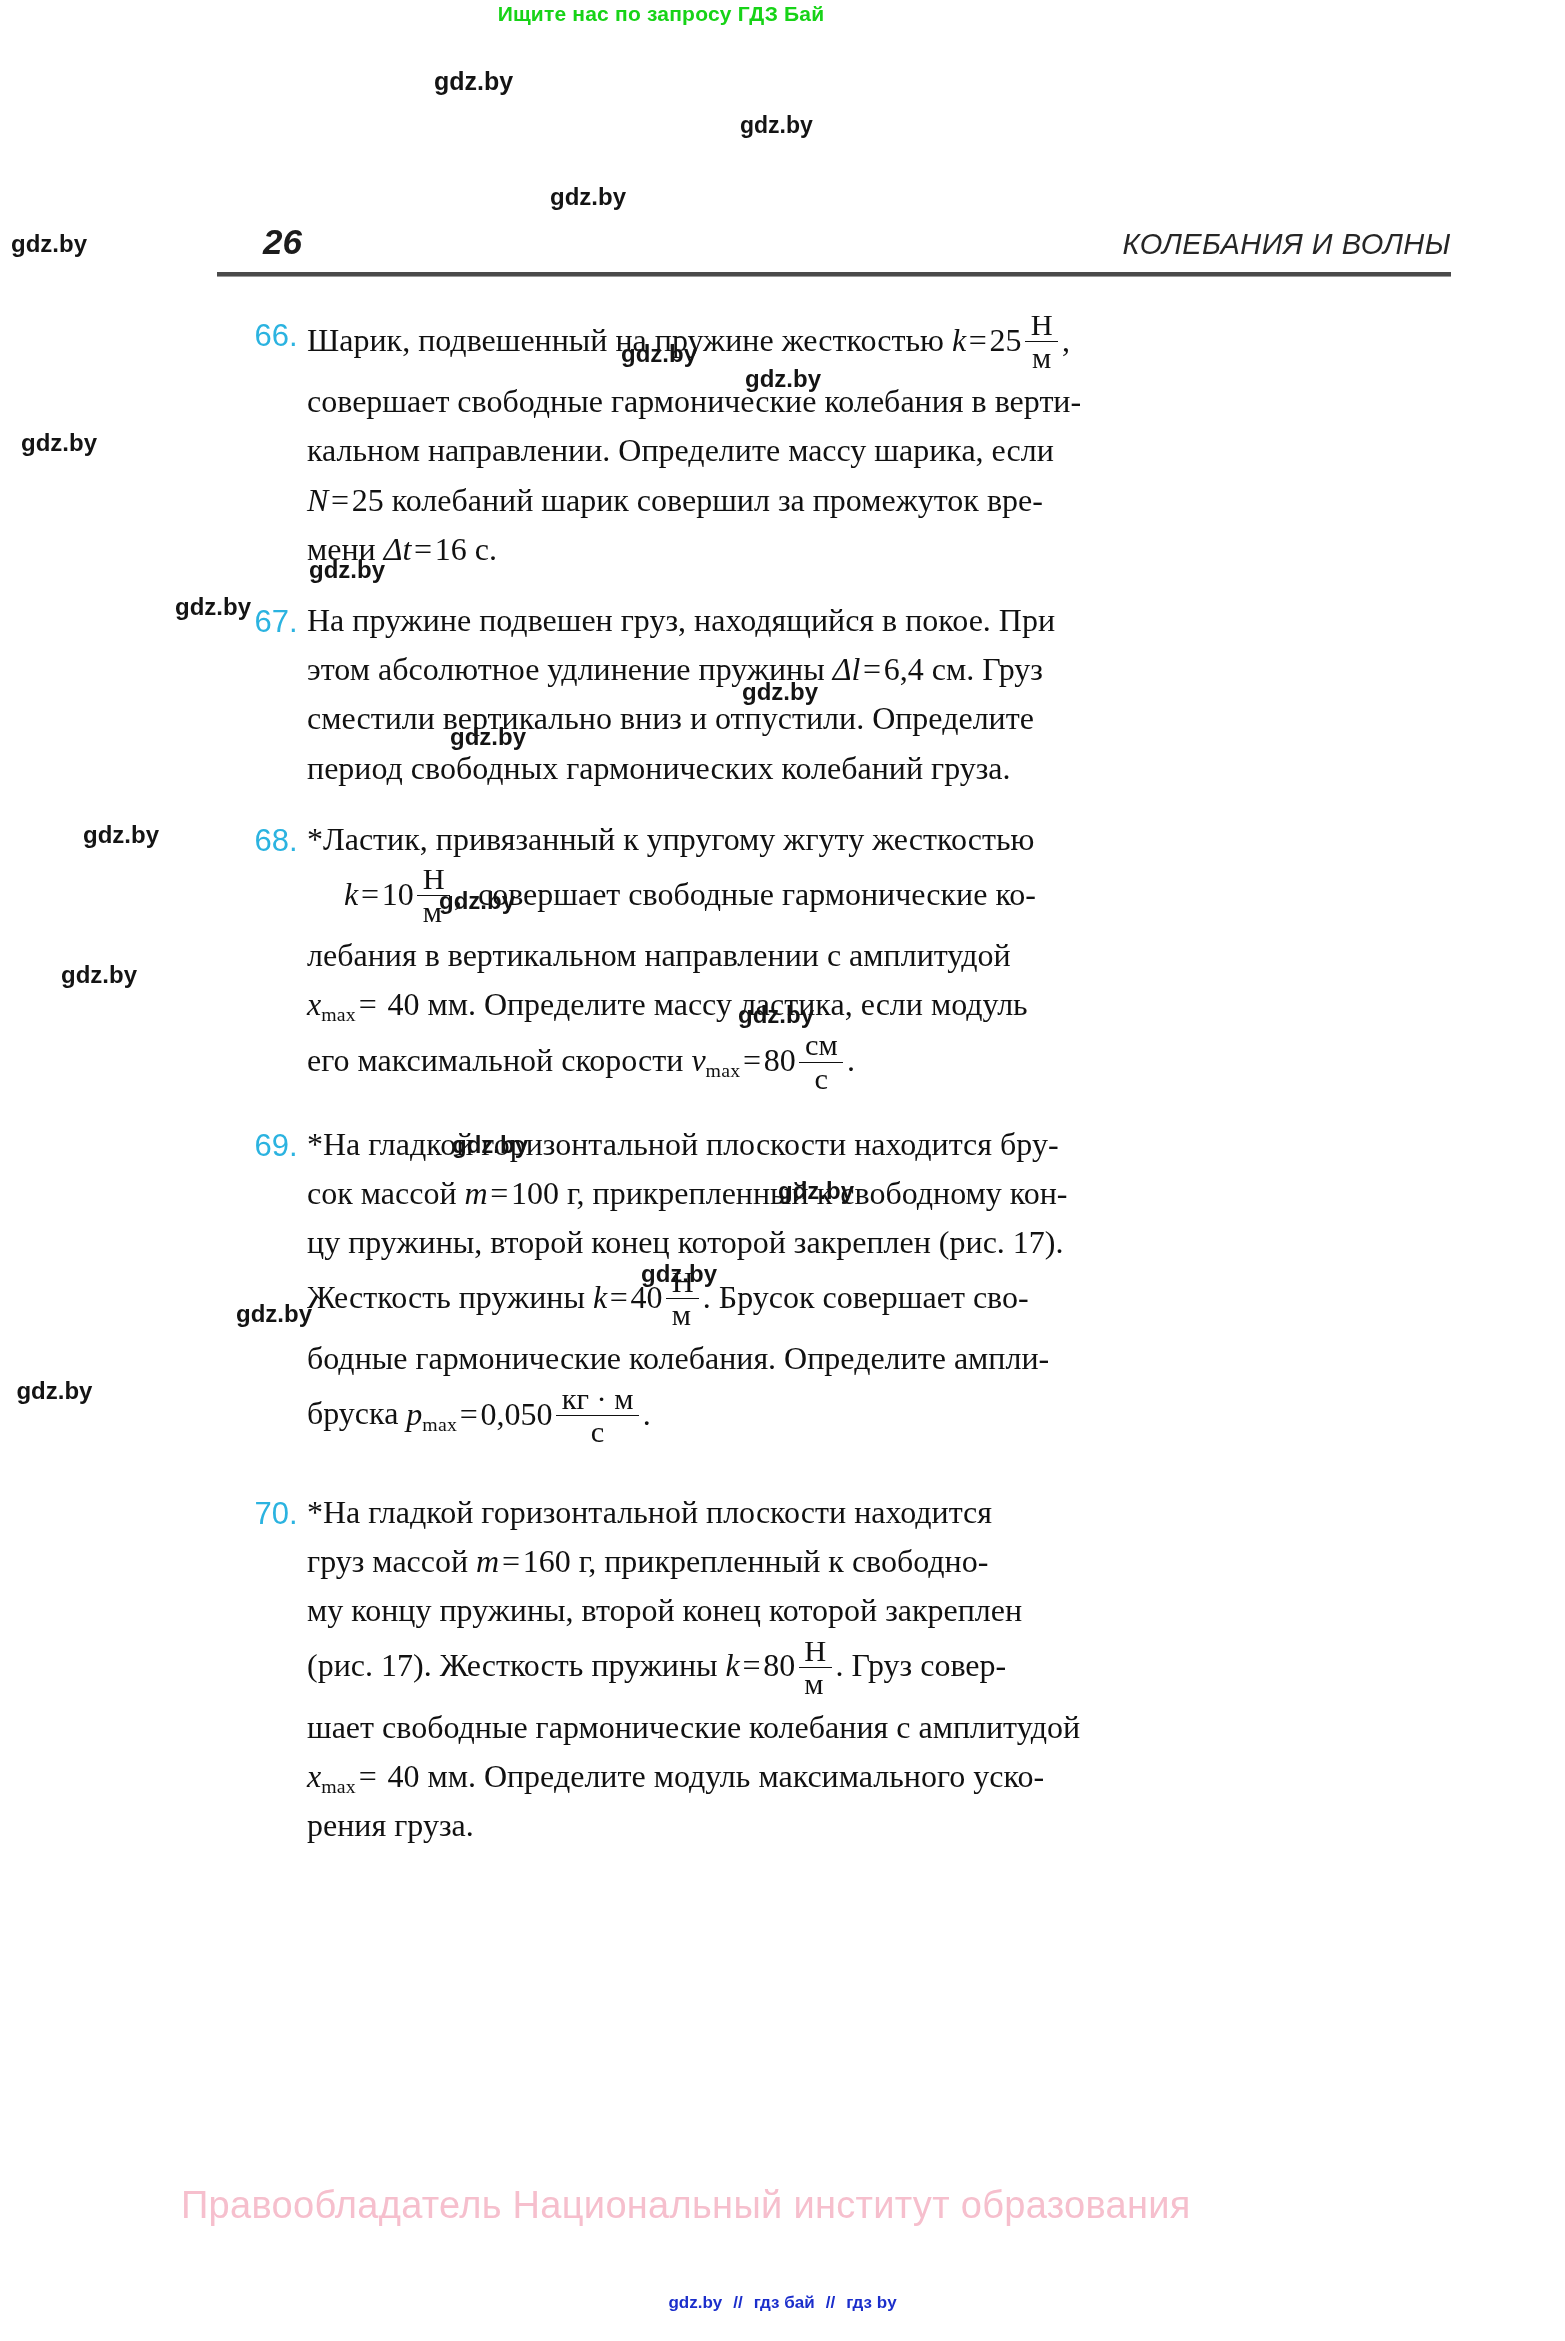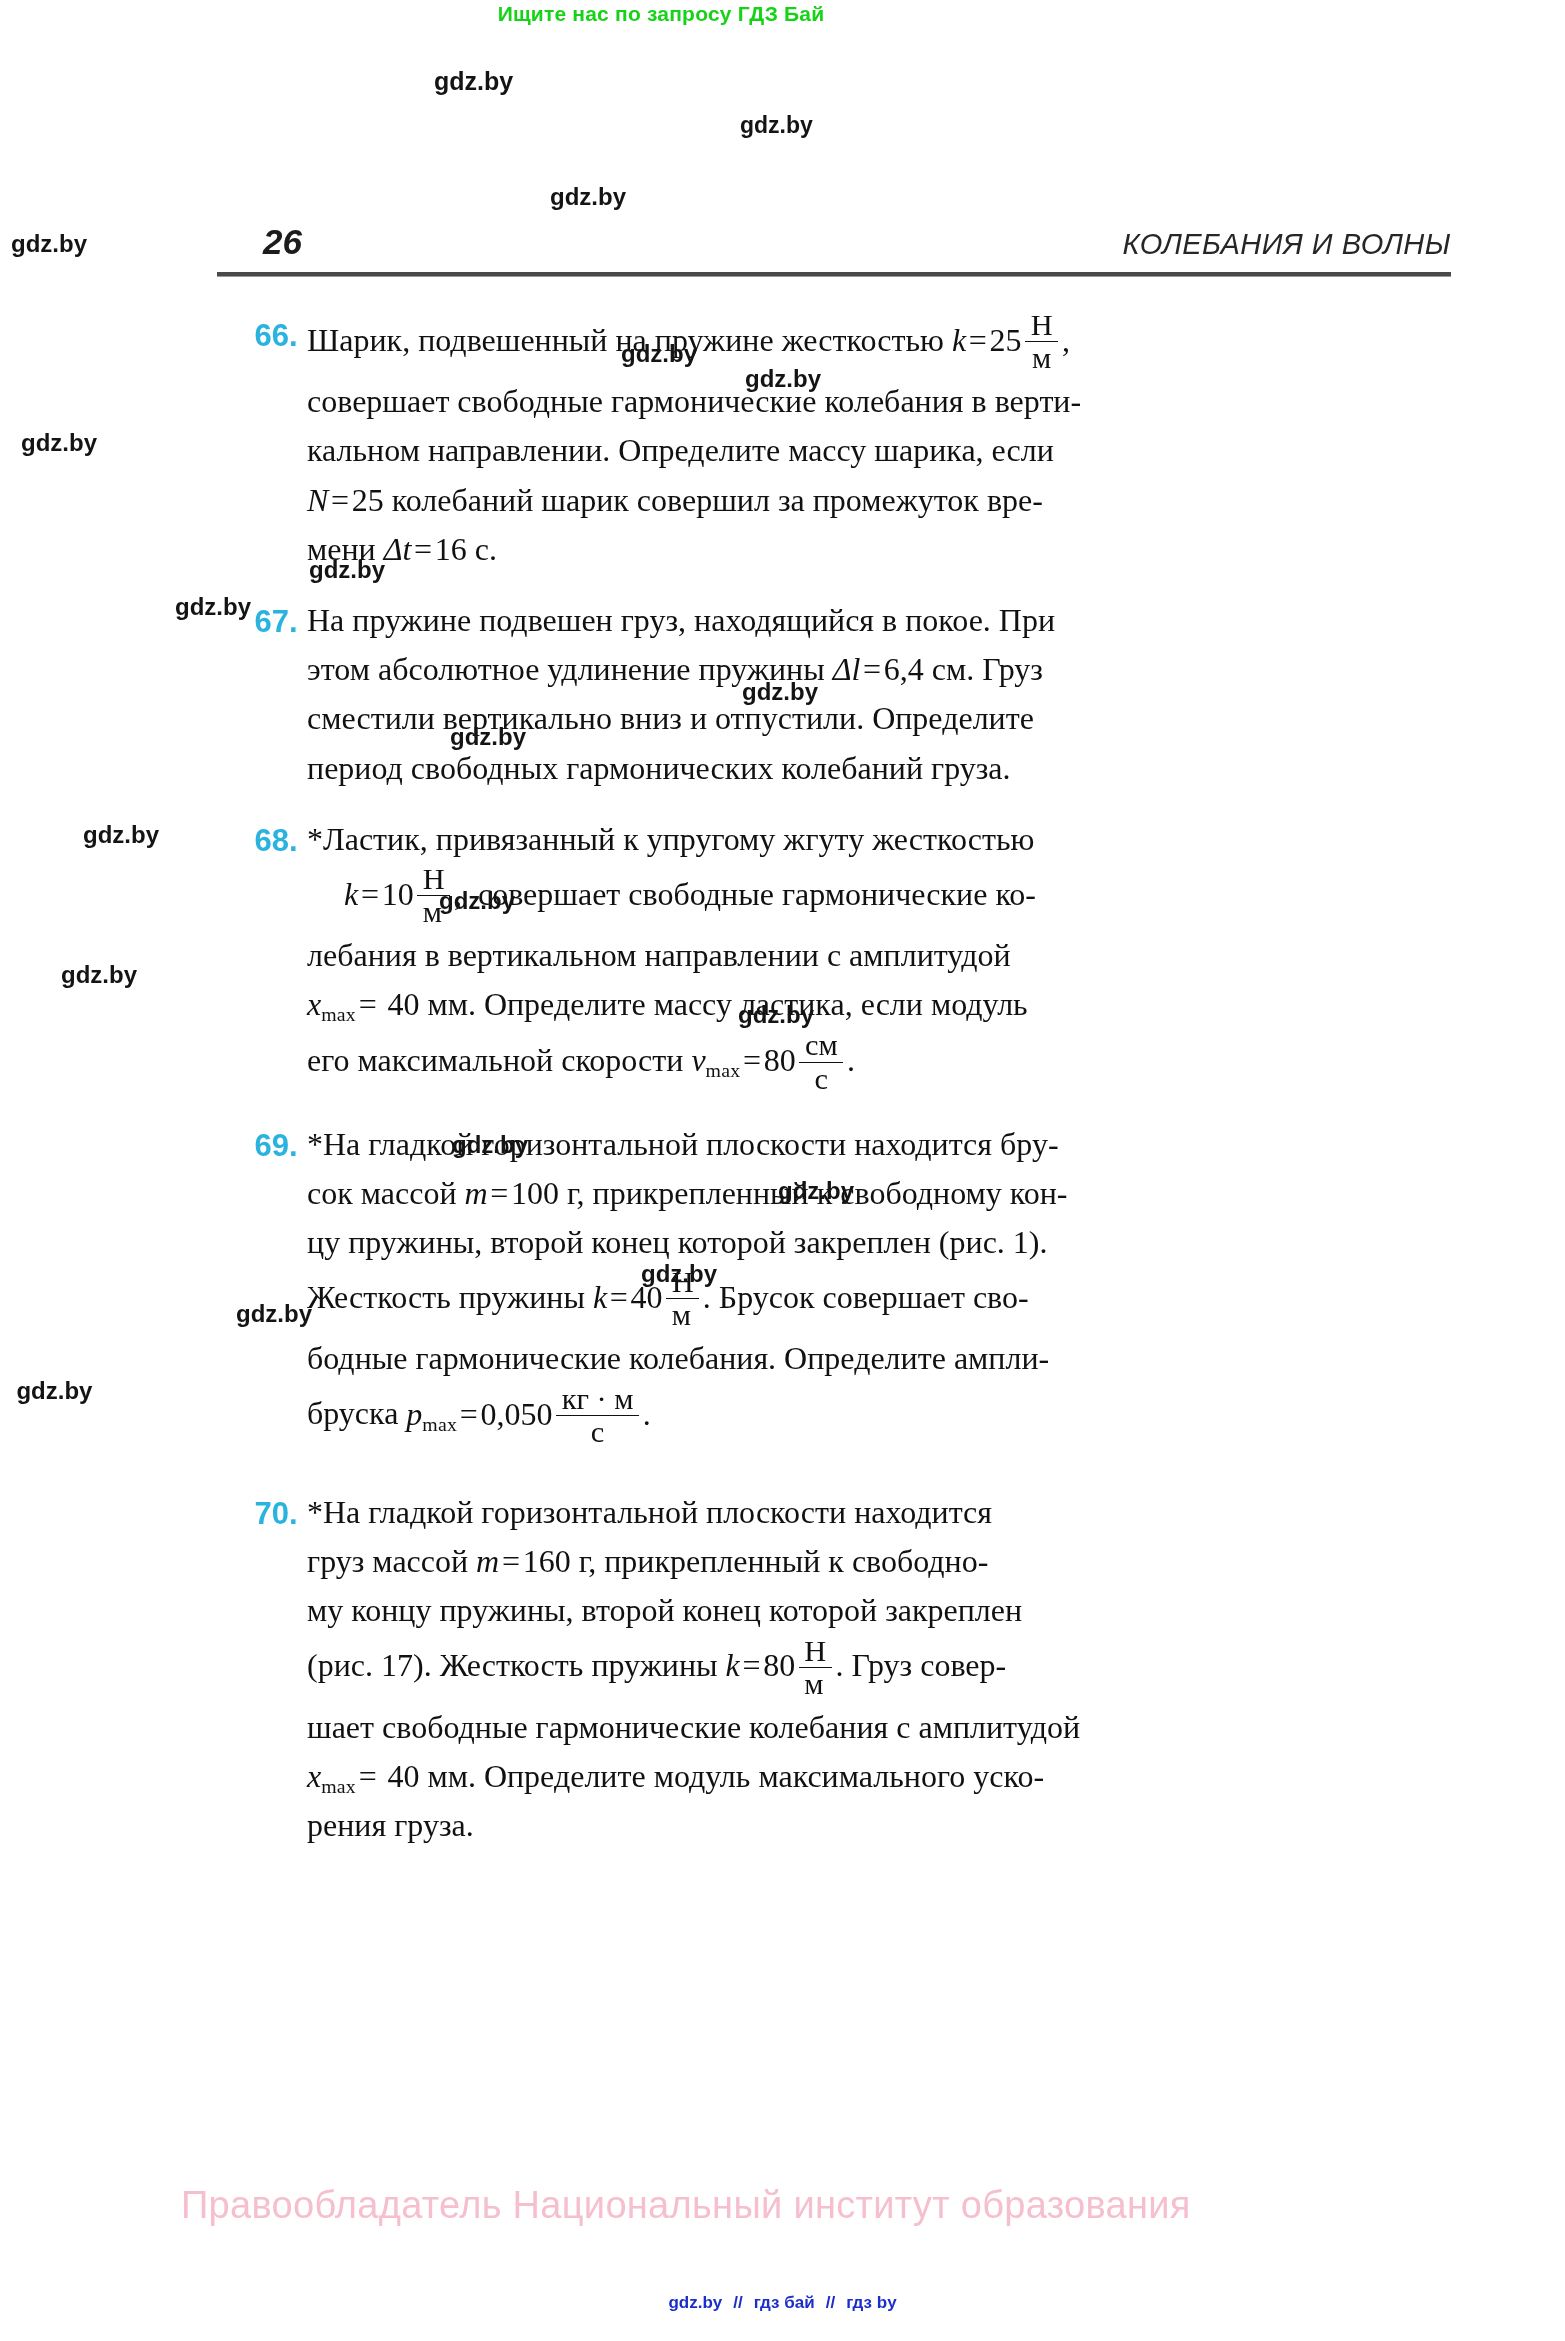--- a/index.html
+++ b/index.html
@@ -91,7 +91,7 @@
     text-align: right;
     font-family: "Liberation Sans", sans-serif;
     font-size: 31px;
-    font-weight: 700;
+    font-weight: 400;
     color: #2bb3e0;
   }
   .pbody {

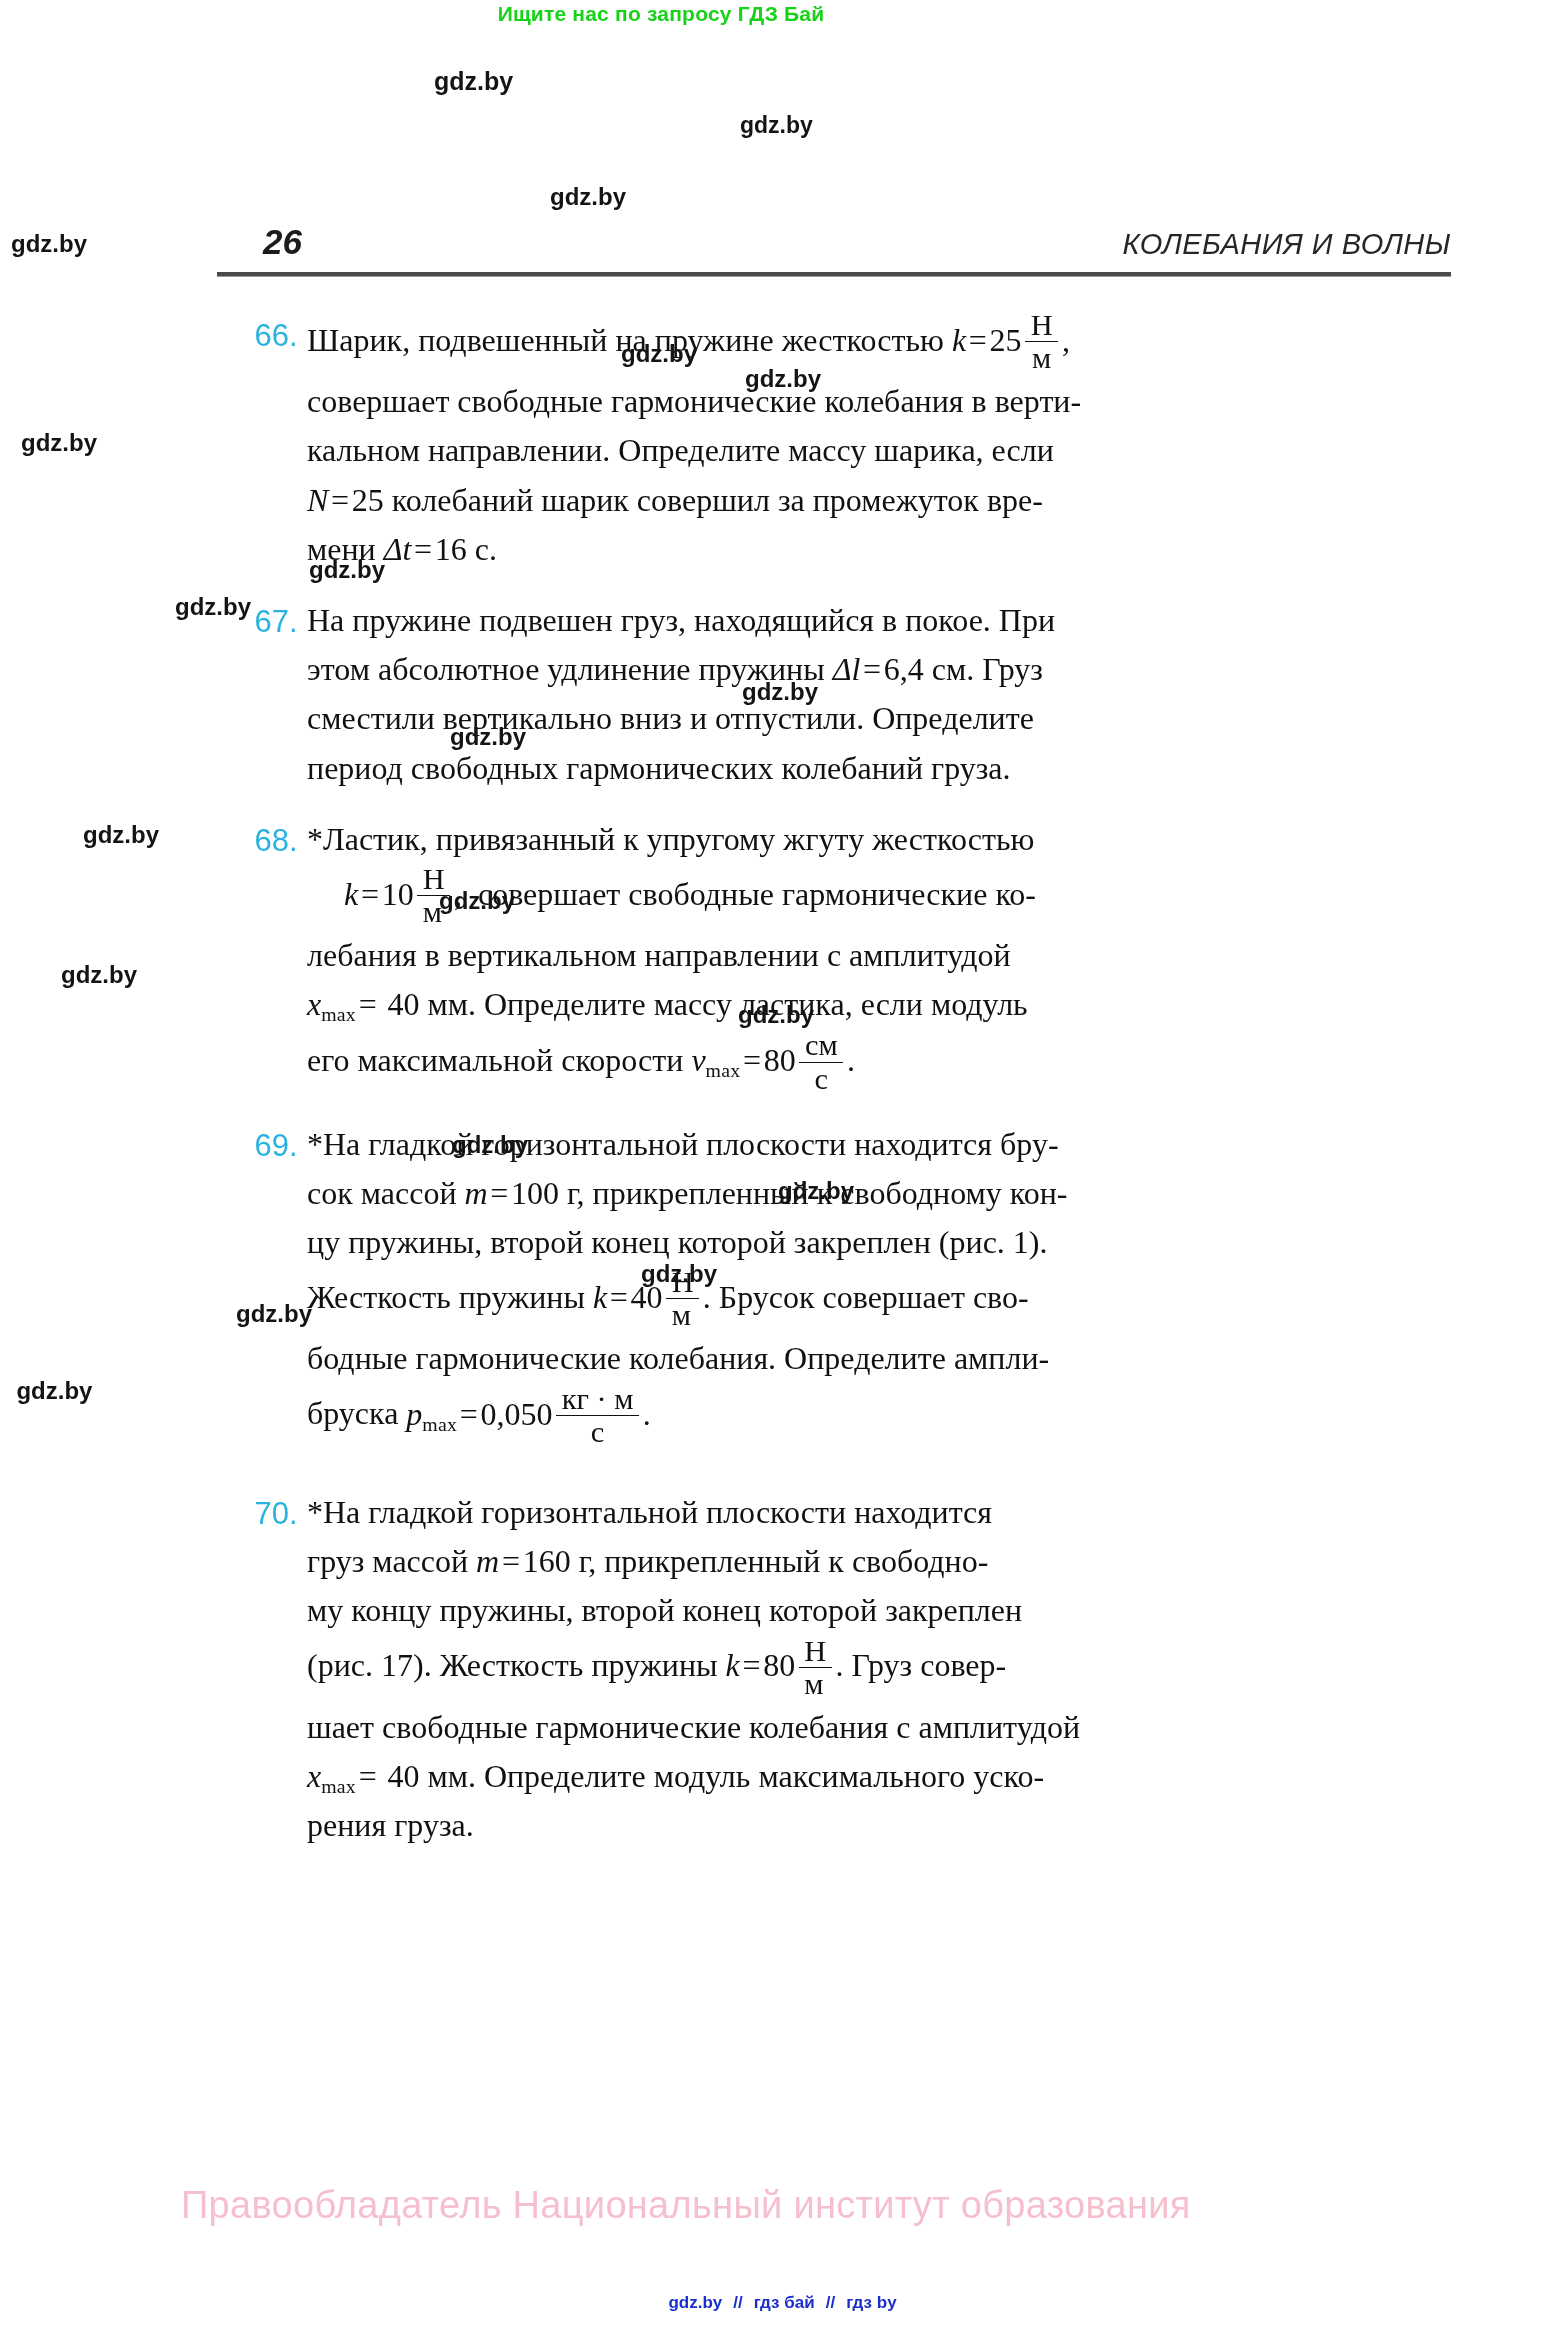--- a/index.html
+++ b/index.html
@@ -250,7 +250,7 @@
         <p class="just"><span>сок массой</span>
           <span class="nowrap"><span class="mi">m</span><span class="mop">=</span><span class="mn">100</span></span>
           <span>г, прикрепленный к свободному кон-</span></p>
-        <p class="just">цу пружины, второй конец которой закреплен (рис. 1).</p>
+        <p class="just">цу пружины, второй конец которой закреплен (рис. 17).</p>
         <p class="just"><span>Жесткость пружины</span>
           <span class="nowrap"><span class="mi">k</span><span class="mop">=</span><span class="mn">40</span><span class="frac"><span class="num">Н</span><span class="den">м</span></span><span>.</span></span>
           <span>Брусок совершает сво-</span></p>

